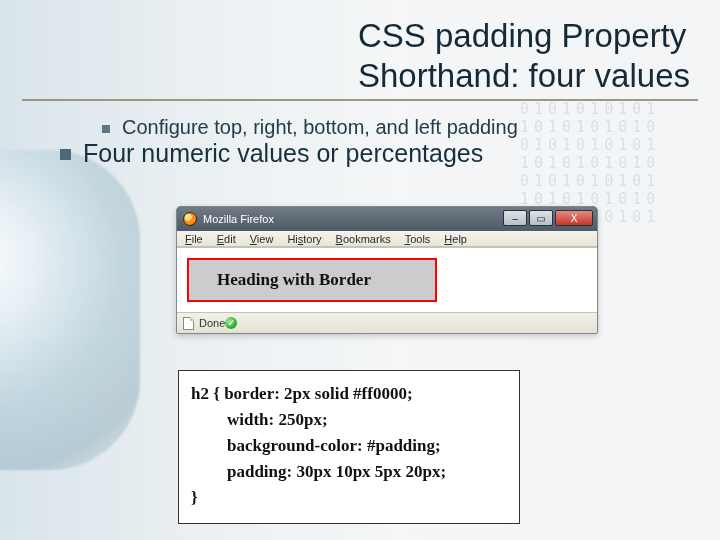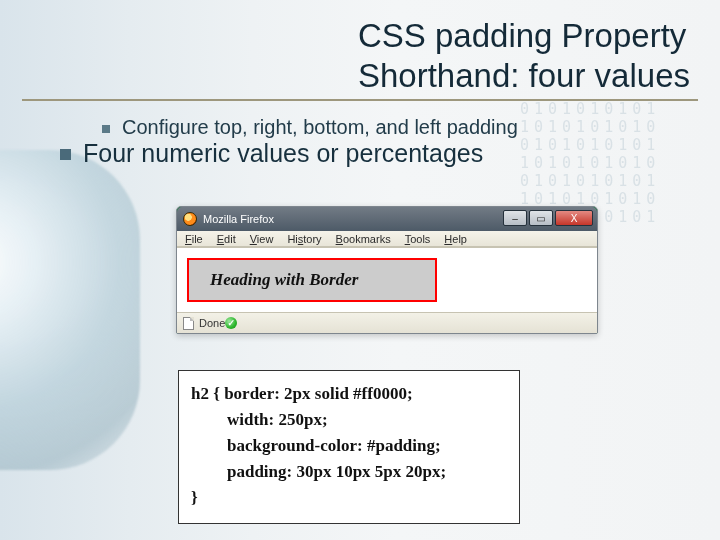--- a/index.html
+++ b/index.html
@@ -121,12 +121,11 @@
     border: 2px solid #ff0000;
     background: #cccccc;
     width: 250px;
-    padding: 10px 6px 10px 21px;
+    padding: 10px 6px 10px 28px;
     font-family: "Times New Roman", serif;
     font-weight: bold;
     font-size: 17px;
     color: #111;
-    font-style: italic;
   }
   .ff-status {
     height: 20px; background: linear-gradient(#f3f1e7,#e5e2d5);

